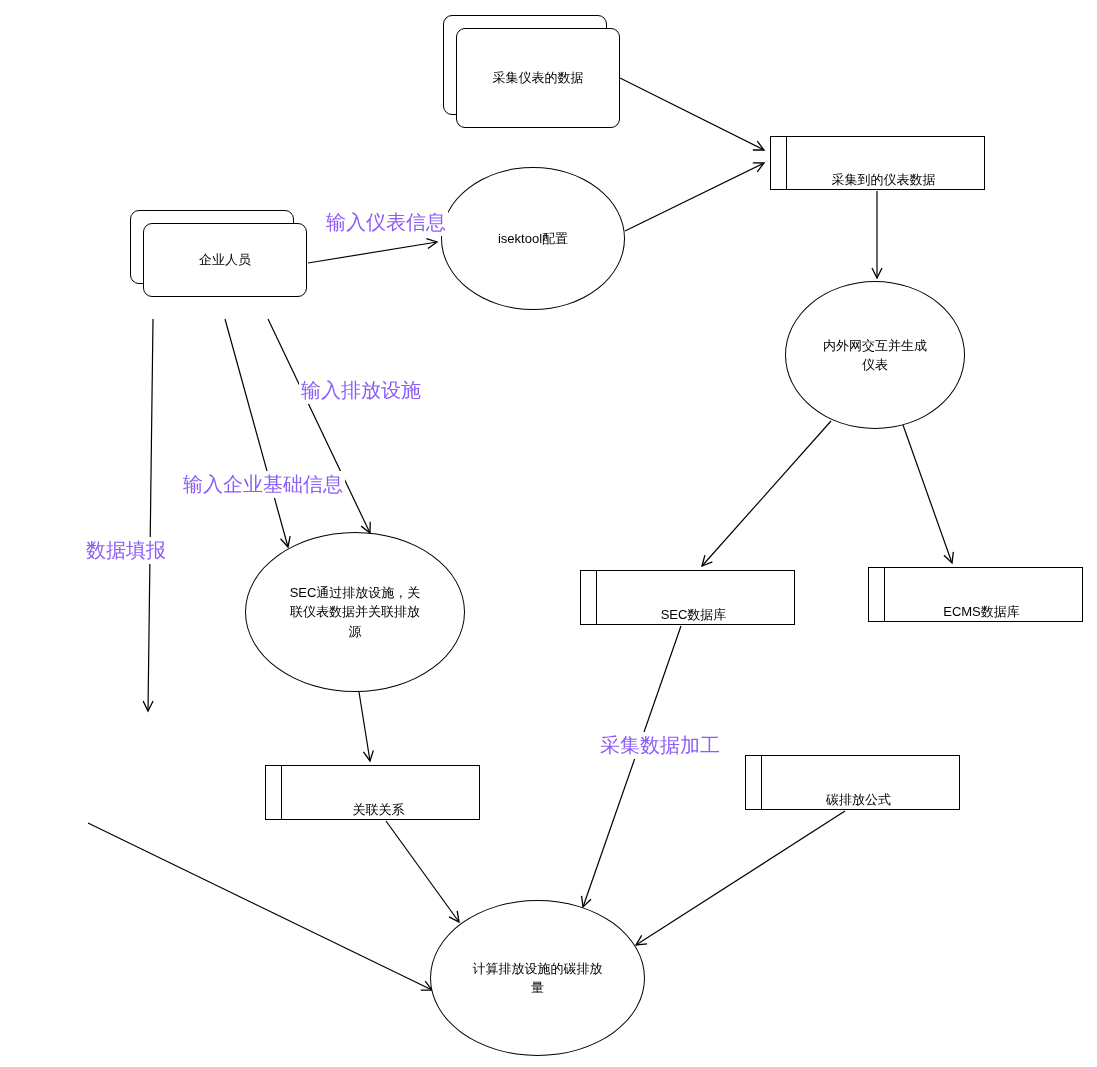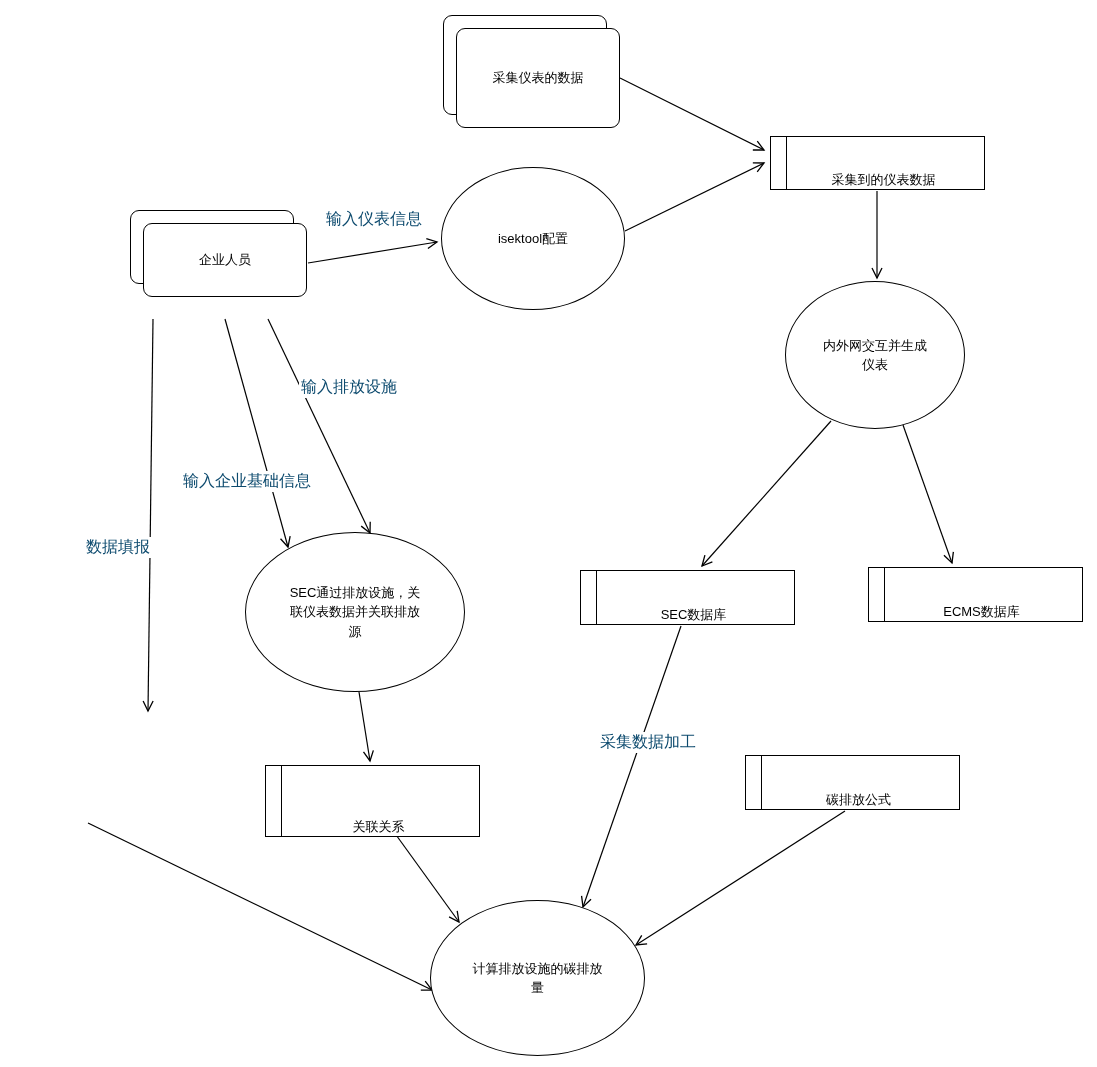--- a/index.html
+++ b/index.html
@@ -76,11 +76,11 @@
   .edge-label {
     position: absolute;
     z-index: 3;
-    font-size: 16px;
+    font-size: 20px;
     background: #ffffff;
     padding: 0 2px;
     white-space: nowrap;
-    color: #0c4a6e;
+    color: #8b5cf6;
   }
 </style>
 </head>

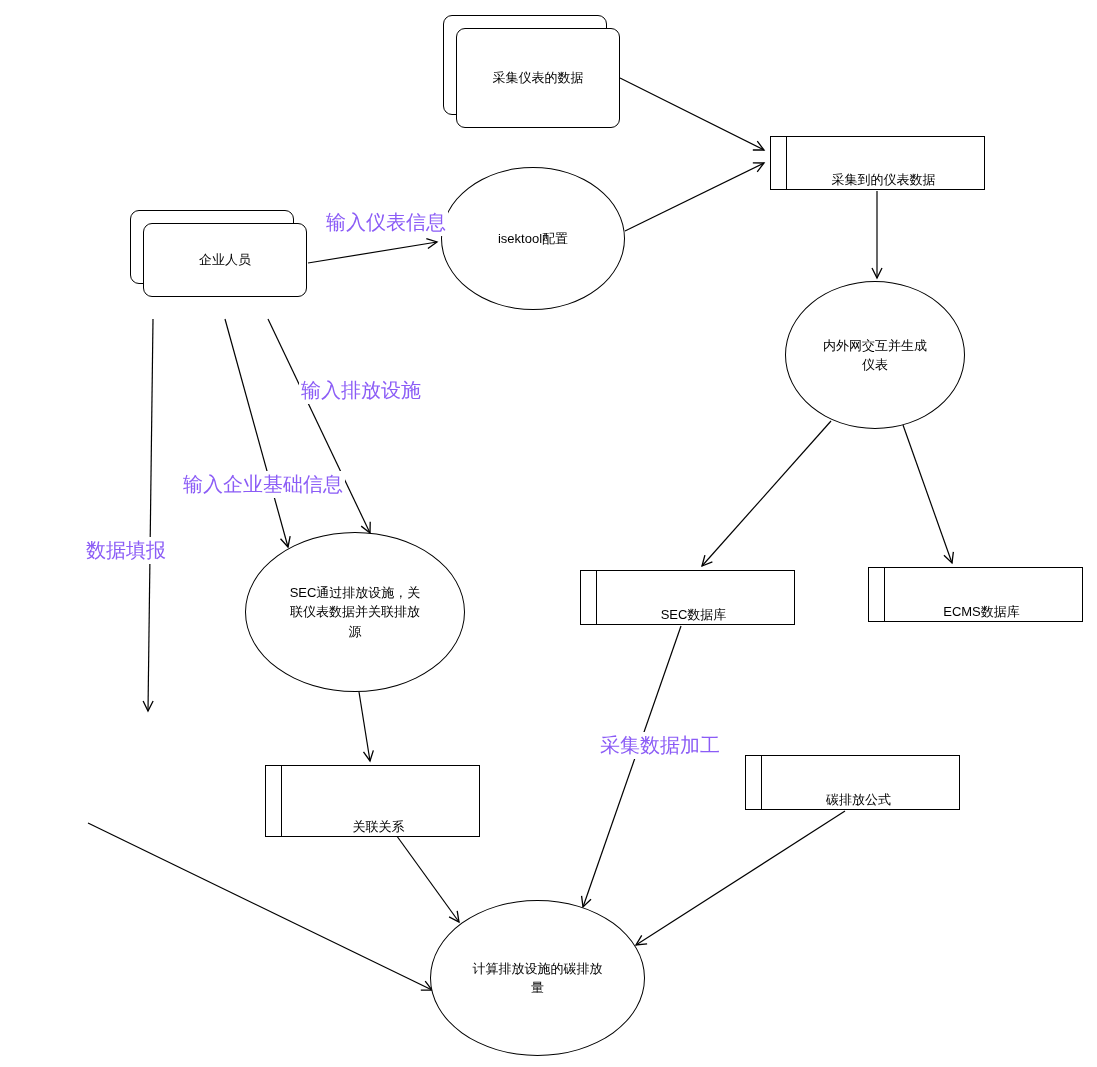--- a/index.html
+++ b/index.html
@@ -152,7 +152,7 @@
   </div>
 
 
-  <div class="node store" style="left:265px; top:765px; width:215px; height:72px;">
+  <div class="node store" style="left:265px; top:765px; width:215px; height:55px;">
     <div class="bar"></div>
     <span class="lbl">关联关系</span>
   </div>

